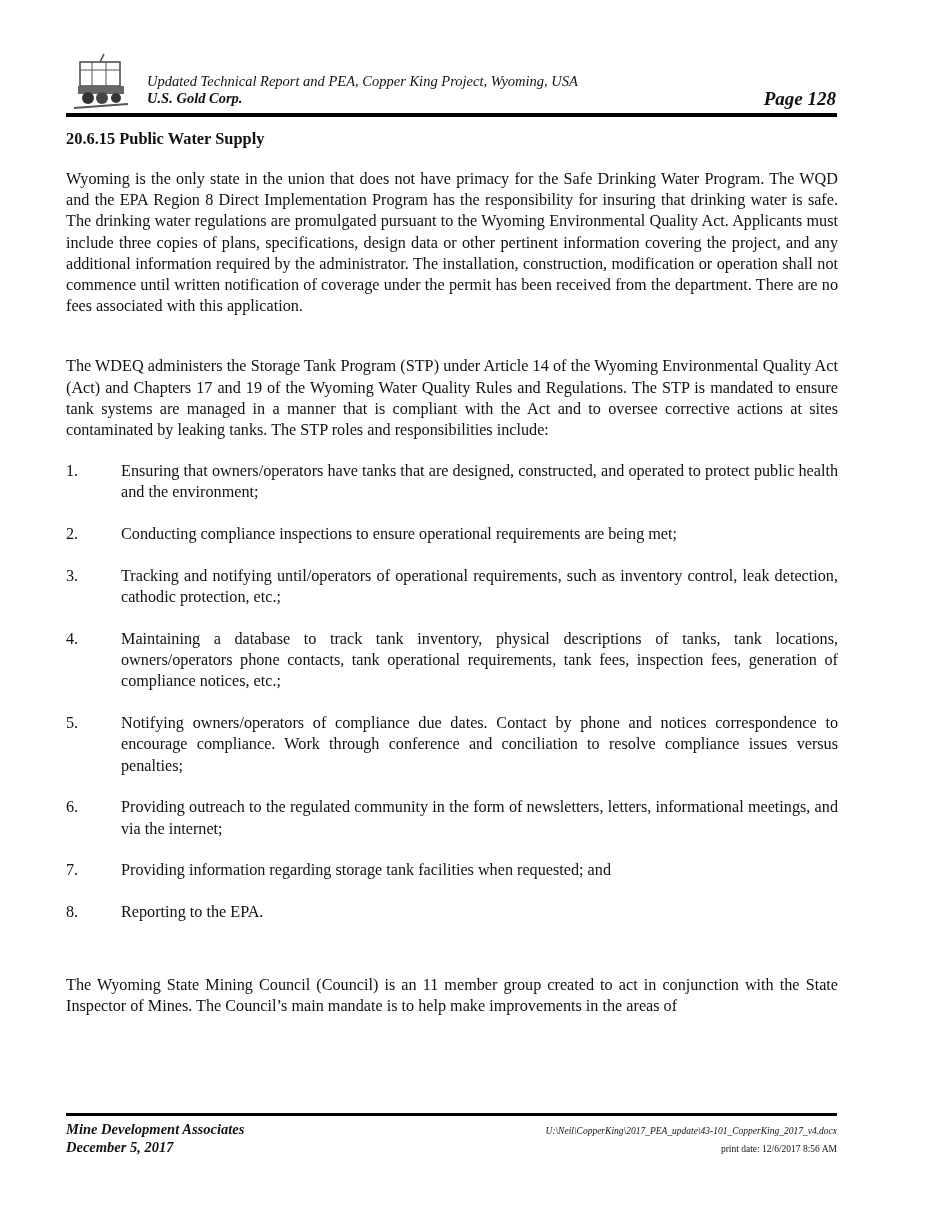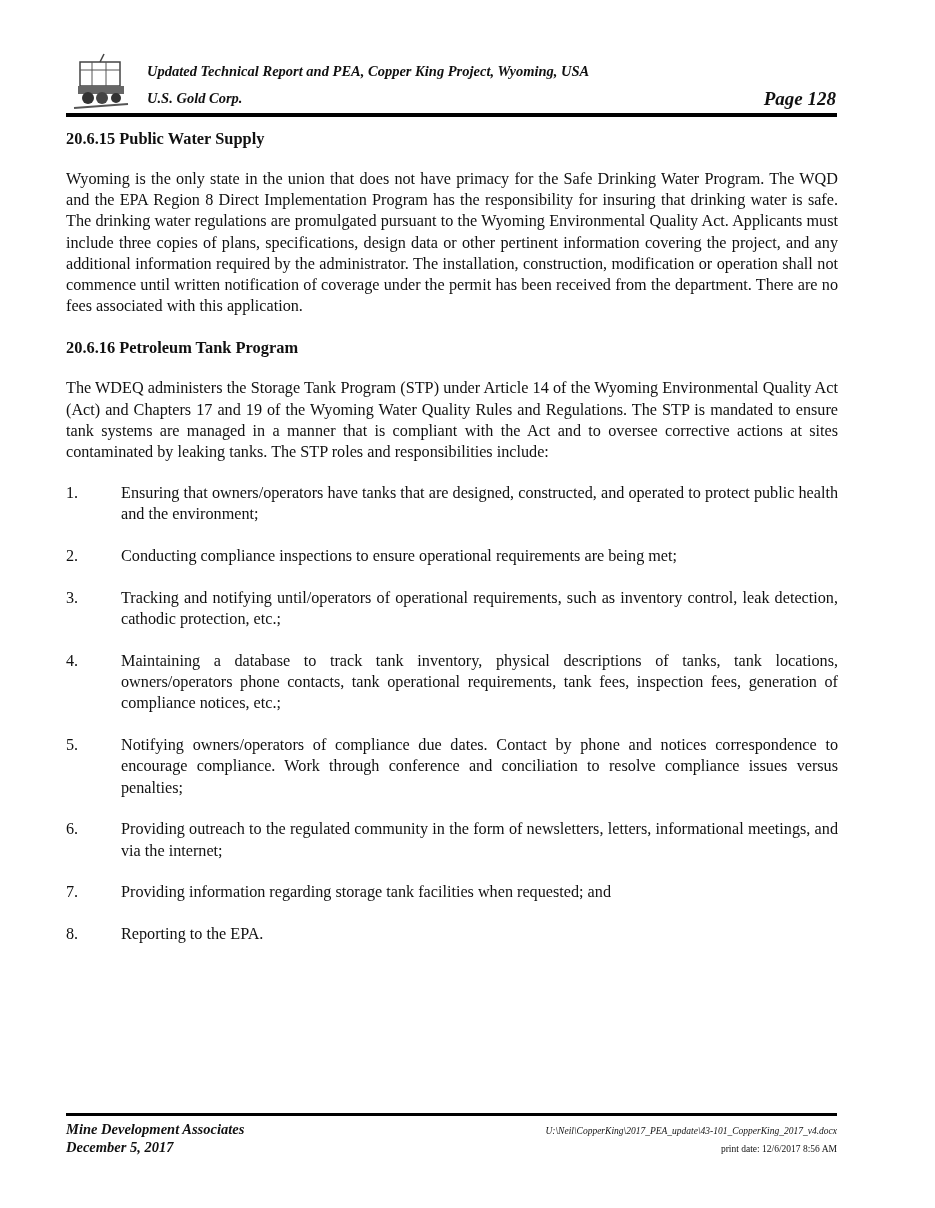--- a/index.html
+++ b/index.html
@@ -5,7 +5,7 @@
   html, body { margin:0; padding:0; background:#ffffff; }
   body { width:935px; height:1208px; position:relative; overflow:hidden; font-family:"Liberation Serif", serif; color:#111; }
   .logo { position:absolute; left:70px; top:52px; width:62px; height:62px; }
-  .hdr-title { position:absolute; left:147px; top:63px; font-size:14.5px; font-weight:bold; font-style:italic; line-height:17px; }
+  .hdr-title { position:absolute; left:147px; top:73px; font-size:14.5px; font-weight:normal; font-style:italic; line-height:17px; }
   .hdr-sub { position:absolute; left:147px; top:90px; font-size:14.5px; font-weight:bold; font-style:italic; line-height:17px; }
   .hdr-page { position:absolute; right:99px; top:90px; font-size:19px; font-weight:bold; font-style:italic; line-height:17px; }
   .hdr-rule { position:absolute; left:66px; top:113px; width:771px; height:4px; background:#000; }

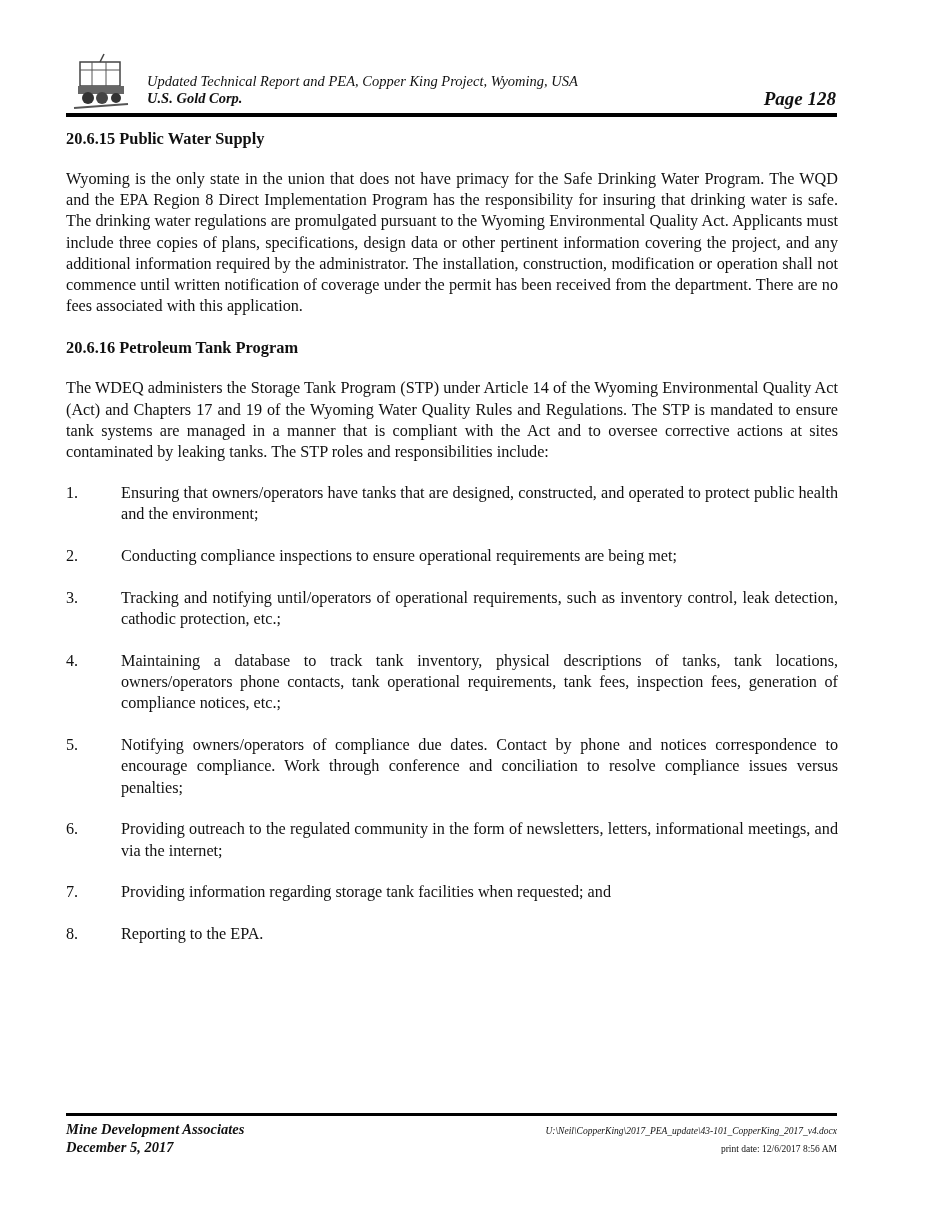--- a/index.html
+++ b/index.html
@@ -54,7 +54,6 @@
   </div>
   <div class="gap2"></div>
   <div>
-    <p class="h">20.6.16 Petroleum Tank Program</p>
     <div class="gap1"></div>
     <p class="p">The WDEQ administers the Storage Tank Program (STP) under Article 14 of the Wyoming Environmental Quality Act (Act) and Chapters 17 and 19 of the Wyoming Water Quality Rules and Regulations. The STP is mandated to ensure tank systems are managed in a manner that is compliant with the Act and to oversee corrective actions at sites contaminated by leaking tanks. The STP roles and responsibilities include:</p>
     <div class="gap2"></div>

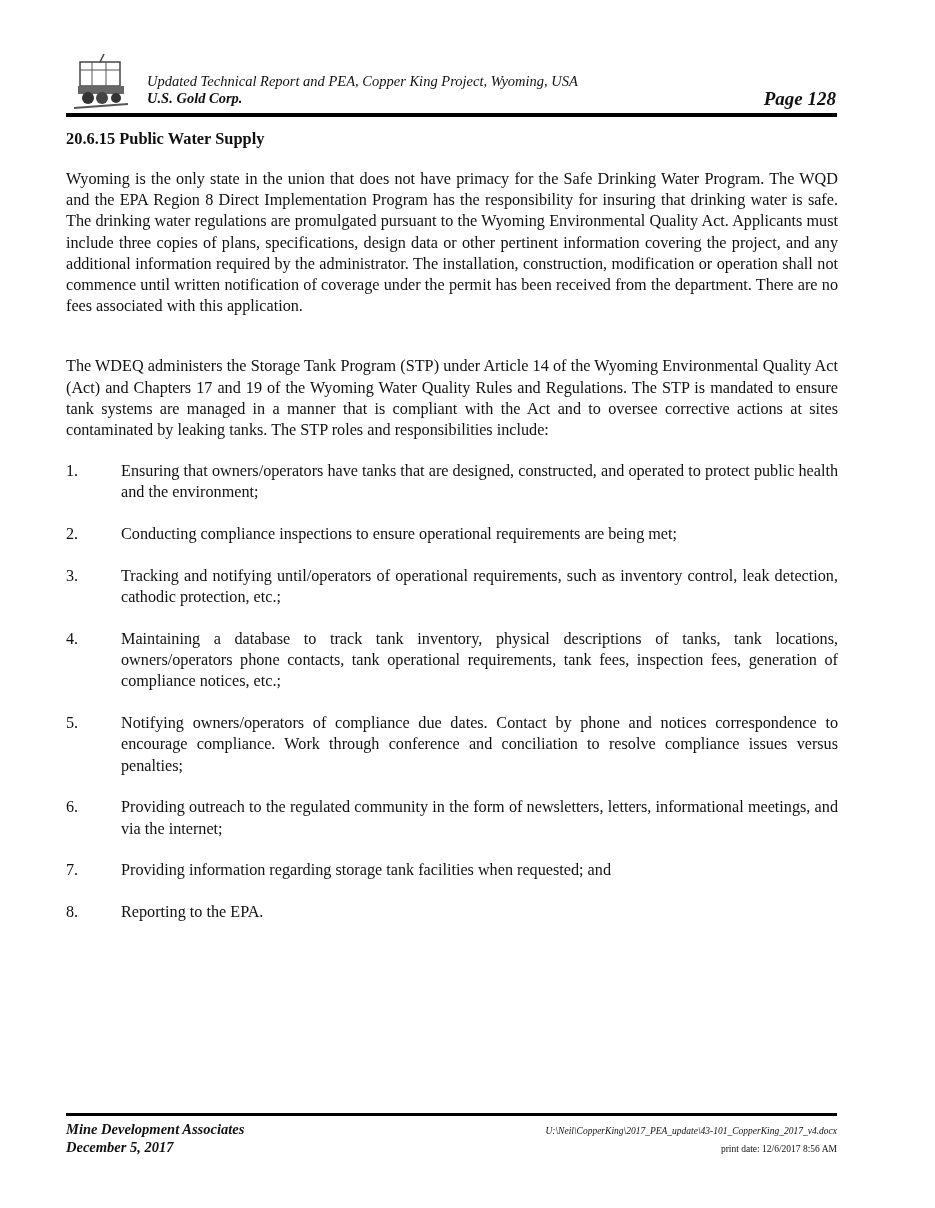--- a/index.html
+++ b/index.html
@@ -95,6 +95,7 @@
   <div style="height:12px"></div>
   <div>
     <div class="gap1"></div>
+    <p class="p">The Wyoming State Mining Council (Council) is an 11 member group created to act in conjunction with the State Inspector of Mines. The Council’s main mandate is to help make improvements in the areas of</p>
   </div>
 </div>
 

